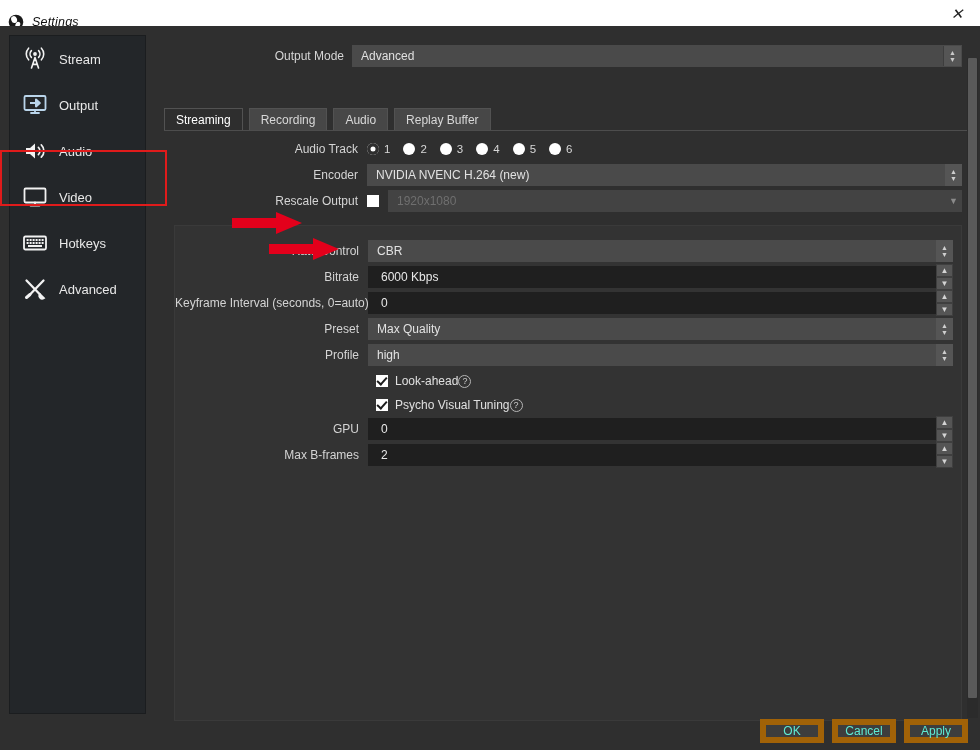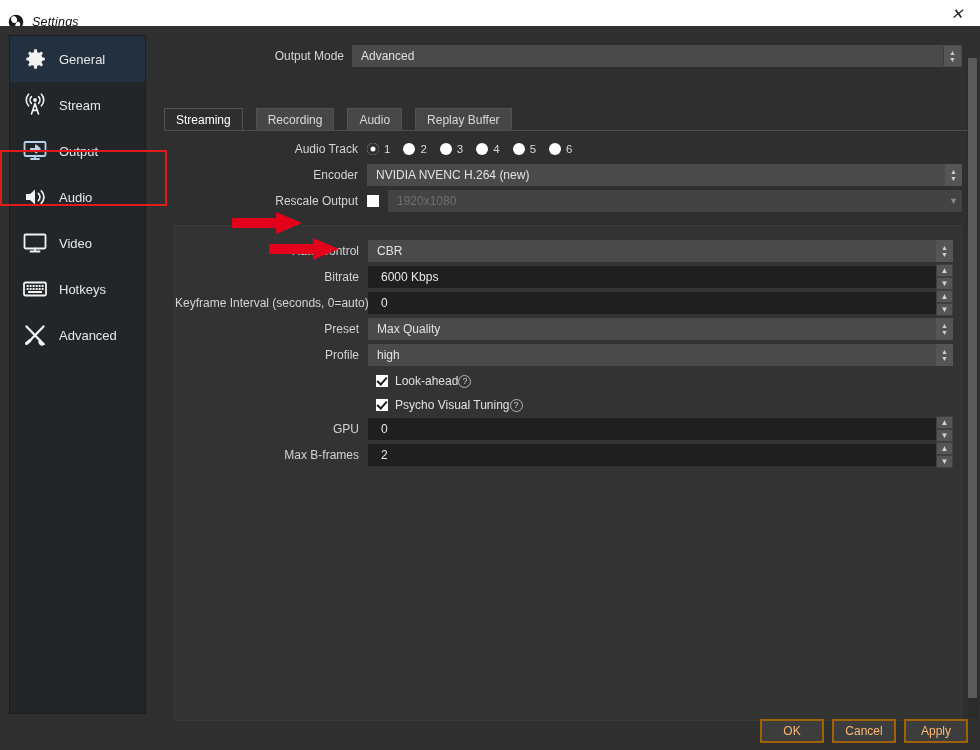--- a/index.html
+++ b/index.html
@@ -309,15 +309,6 @@
 
   <div id="sidebar">
 
-    <div class="nav-item selected">
-      <span class="nav-icon">
-        <svg viewBox="0 0 24 24" width="26" height="26" fill="#f2f2f2">
-          <path d="M12 8.4a3.6 3.6 0 1 0 0 7.2 3.6 3.6 0 0 0 0-7.2zm0 5.4a1.8 1.8 0 1 1 0-3.6 1.8 1.8 0 0 1 0 3.6z"></path>
-          <path d="M21 13.2v-2.4l-2.3-.4a7 7 0 0 0-.7-1.7l1.4-1.9-1.7-1.7-1.9 1.4a7 7 0 0 0-1.7-.7L13.7 3h-2.4l-.4 2.8a7 7 0 0 0-1.7.7L7.3 5.1 5.6 6.8 7 8.7a7 7 0 0 0-.7 1.7l-2.3.4v2.4l2.3.4c.16.6.4 1.17.7 1.7l-1.4 1.9 1.7 1.7 1.9-1.4c.53.3 1.1.54 1.7.7l.4 2.8h2.4l.4-2.8c.6-.16 1.17-.4 1.7-.7l1.9 1.4 1.7-1.7-1.4-1.9c.3-.53.54-1.1.7-1.7l2.3-.4z"></path>
-        </svg>
-      </span>
-      <span class="nav-label">General</span>
-    </div>
 
     <div class="nav-item">
       <span class="nav-icon">

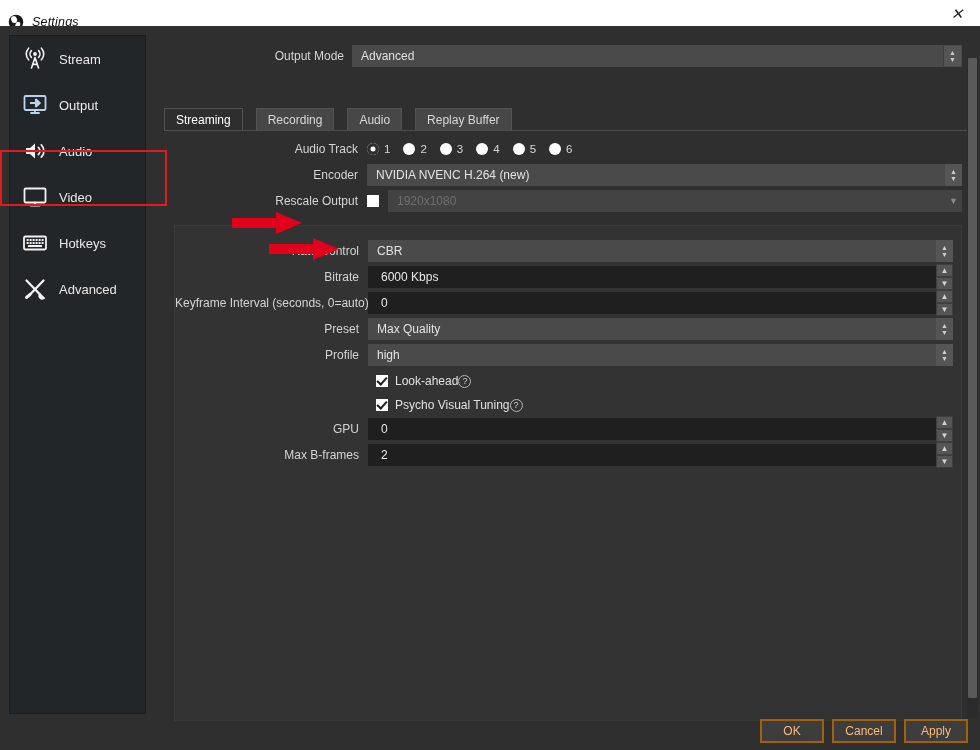--- a/index.html
+++ b/index.html
@@ -112,7 +112,7 @@
     background: #474747;
     border: 1px solid #525252;
     border-bottom: none;
-    margin-right: 13px;
+    margin-right: 6px;
   }
   .tab.active {
     background: #2e2e2e;

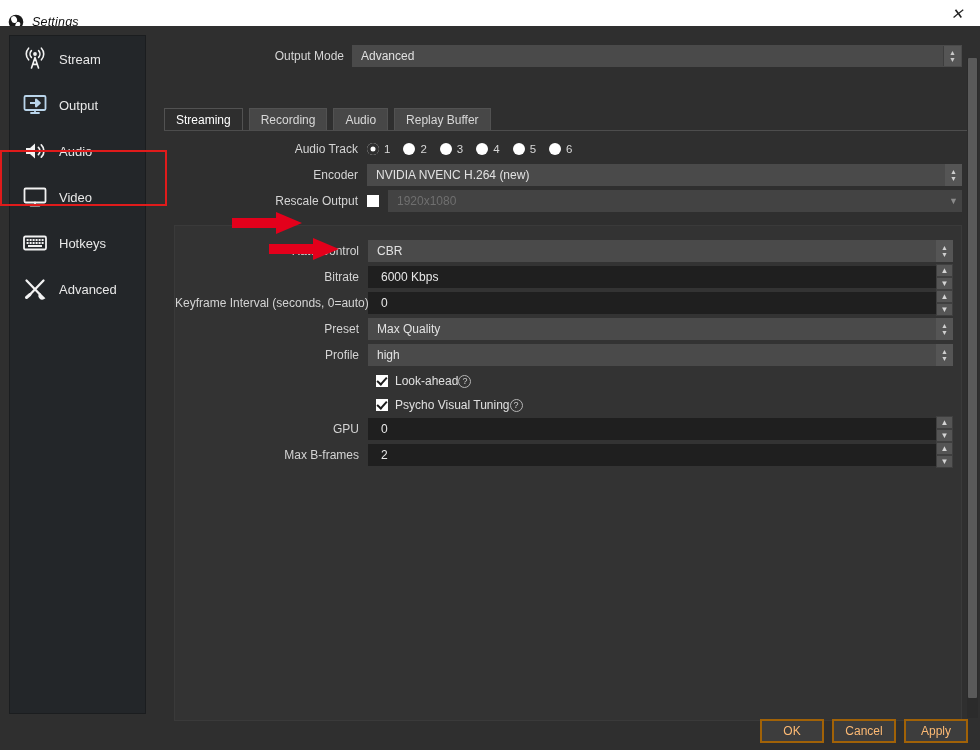--- a/index.html
+++ b/index.html
@@ -275,8 +275,8 @@
   .dlg-btn {
     width: 64px; height: 24px;
     background: #3d3d3d;
-    border: 2px solid #a16207;
-    color: #fdba74; font-size: 12px;
+    border: 6px solid #a16207;
+    color: #5eead4; font-size: 12px;
     display: flex; align-items: center; justify-content: center; margin-top: 32px;
   }
 

